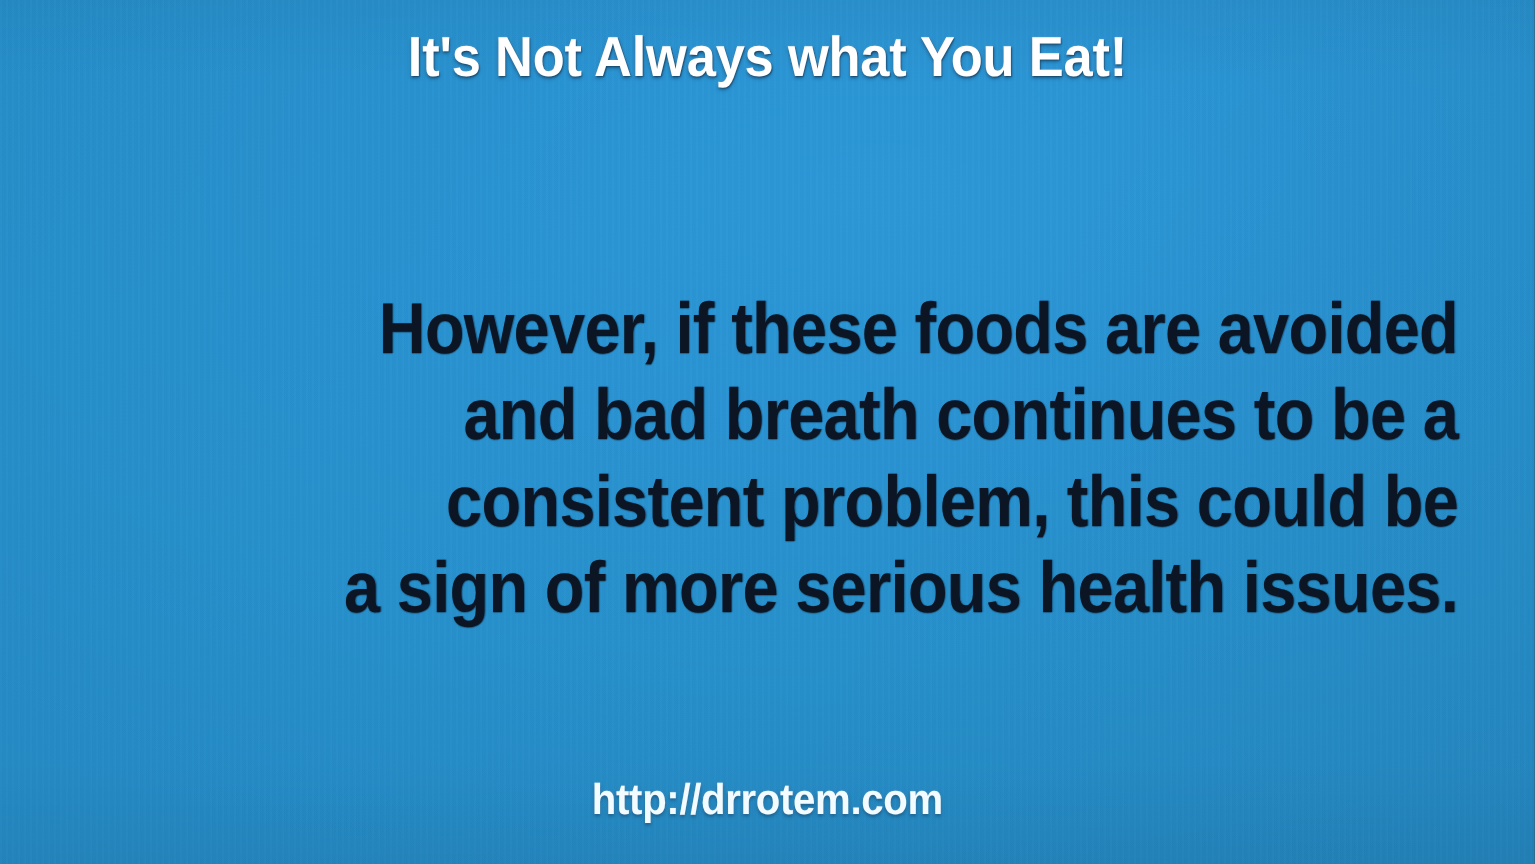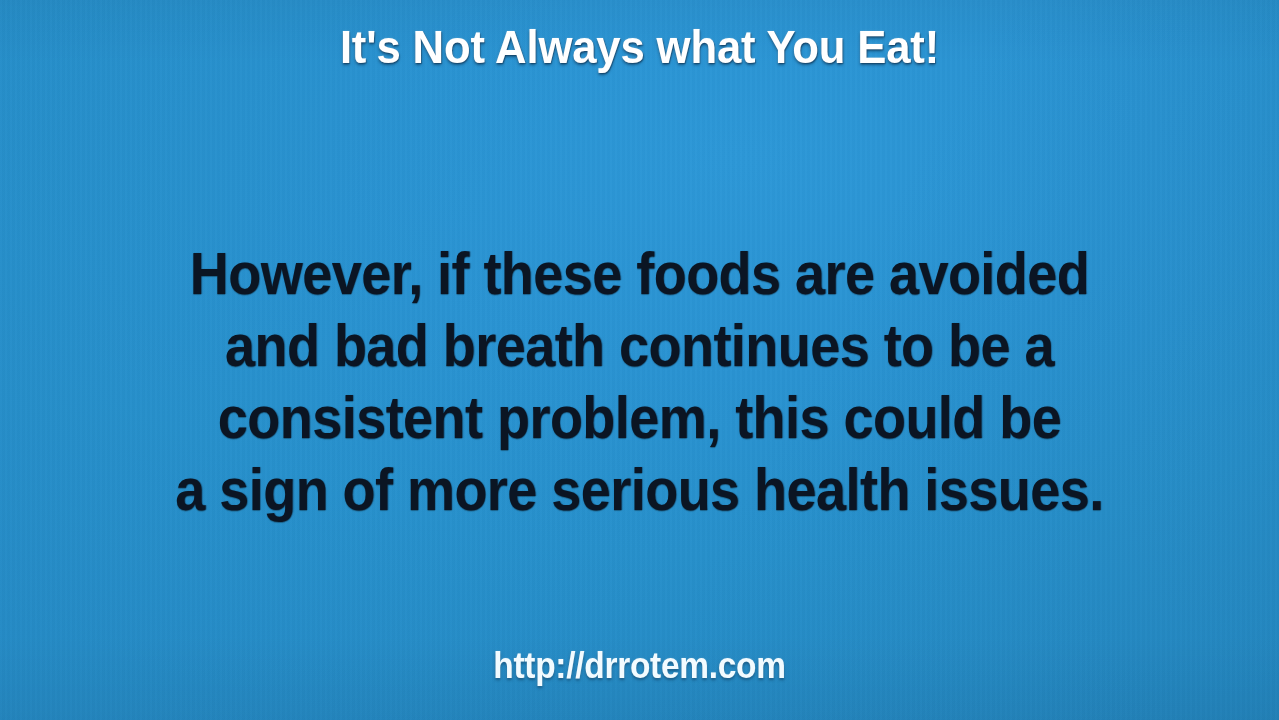--- a/index.html
+++ b/index.html
@@ -89,7 +89,7 @@
     top: 238px;
     left: 0;
     width: 100%;
-    text-align: center;
+    text-align: right;
   }
   .body-line {
     color: #0b1523;

